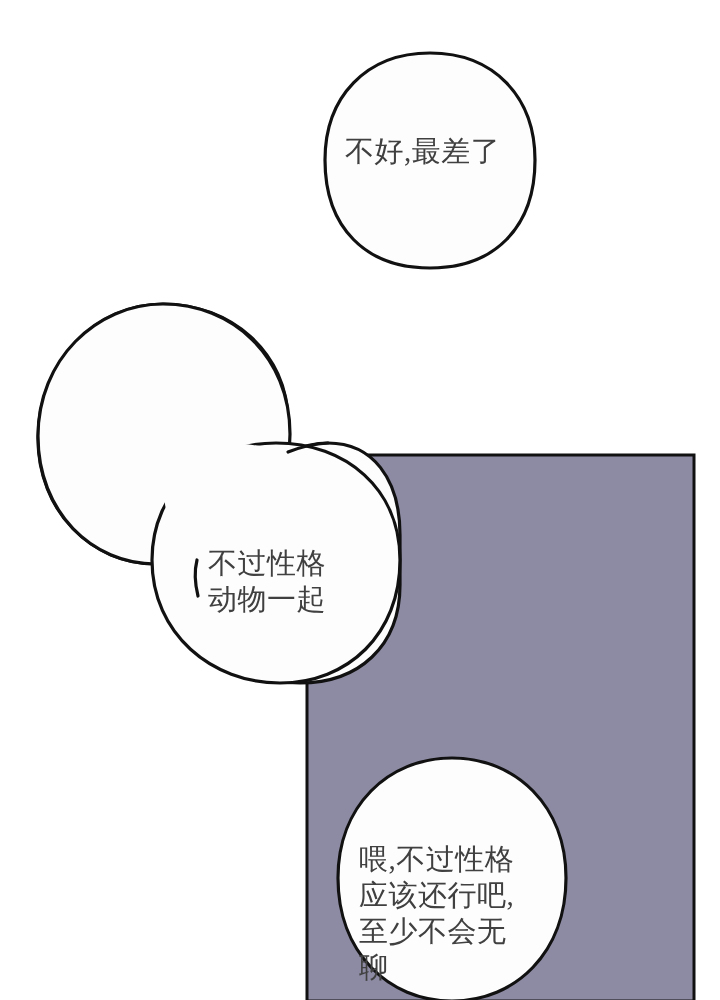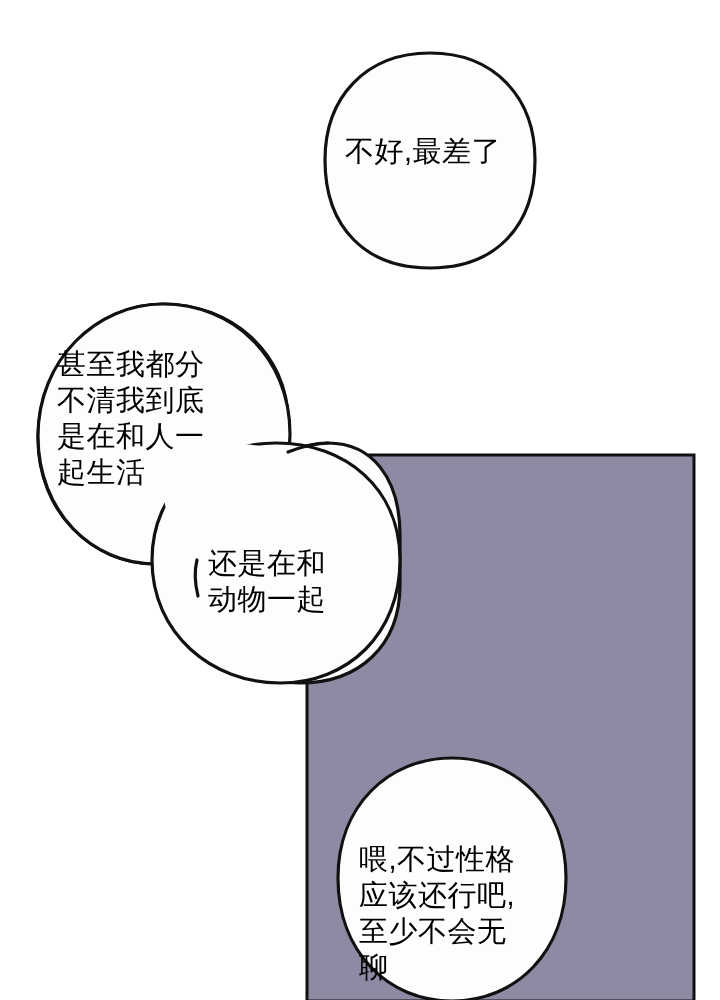--- a/index.html
+++ b/index.html
@@ -27,8 +27,8 @@
   }
   .bubble-text {
     position: absolute;
-    color: #000000;
-    font-family: Liberation Sans, sans-serif;
+    color: #404040;
+    font-family: Liberation Serif, serif;
     font-weight: 500;
     line-height: 1.24;
     white-space: pre-line;

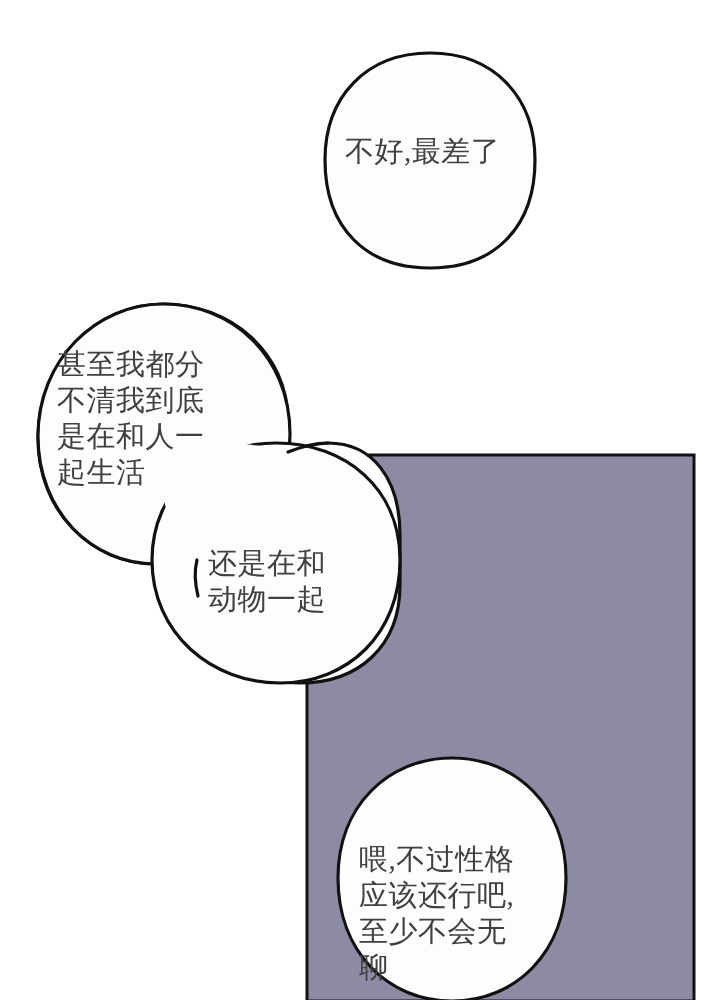--- a/index.html
+++ b/index.html
@@ -136,10 +136,6 @@
 
   <div class="bubble-text" id="bubble-text-1">不好,最差了</div>
 
-  <div class="bubble-text" id="bubble-text-2">甚至我都分
-不清我到底
-是在和人一
-起生活</div>
 
   <div class="bubble-text" id="bubble-text-3">还是在和
 动物一起</div>

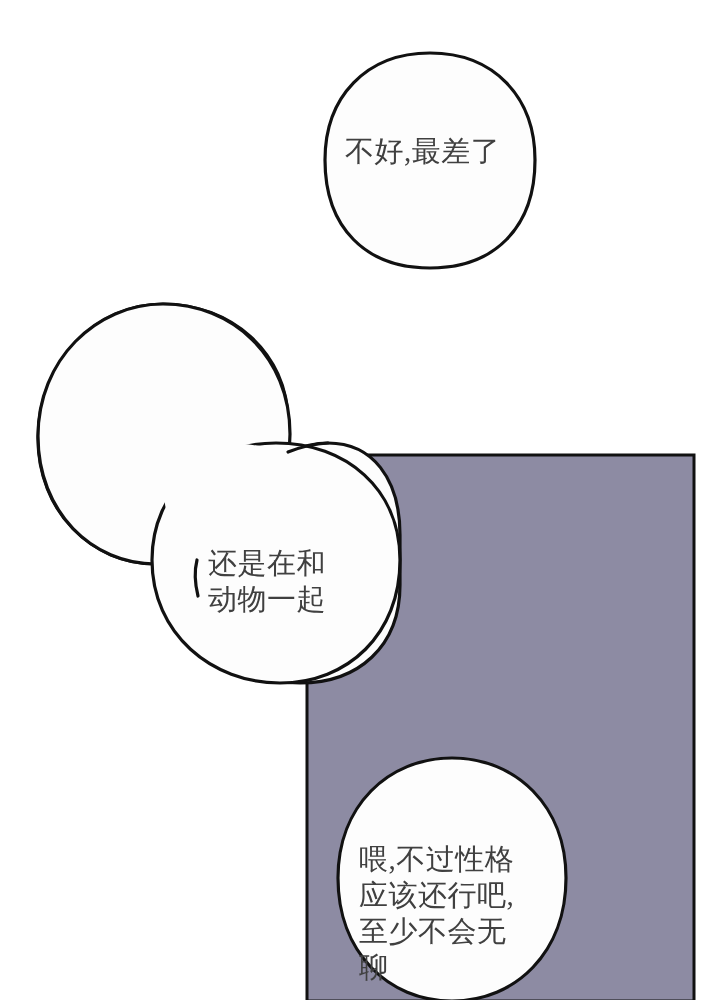--- a/index.html
+++ b/index.html
@@ -137,7 +137,7 @@
   <div class="bubble-text" id="bubble-text-1">不好,最差了</div>
 
 
-  <div class="bubble-text" id="bubble-text-3">还是在和
+  <div class="bubble-text" id="bubble-text-3">不过性格
 动物一起</div>
 
   <div class="bubble-text" id="bubble-text-4">喂,不过性格

